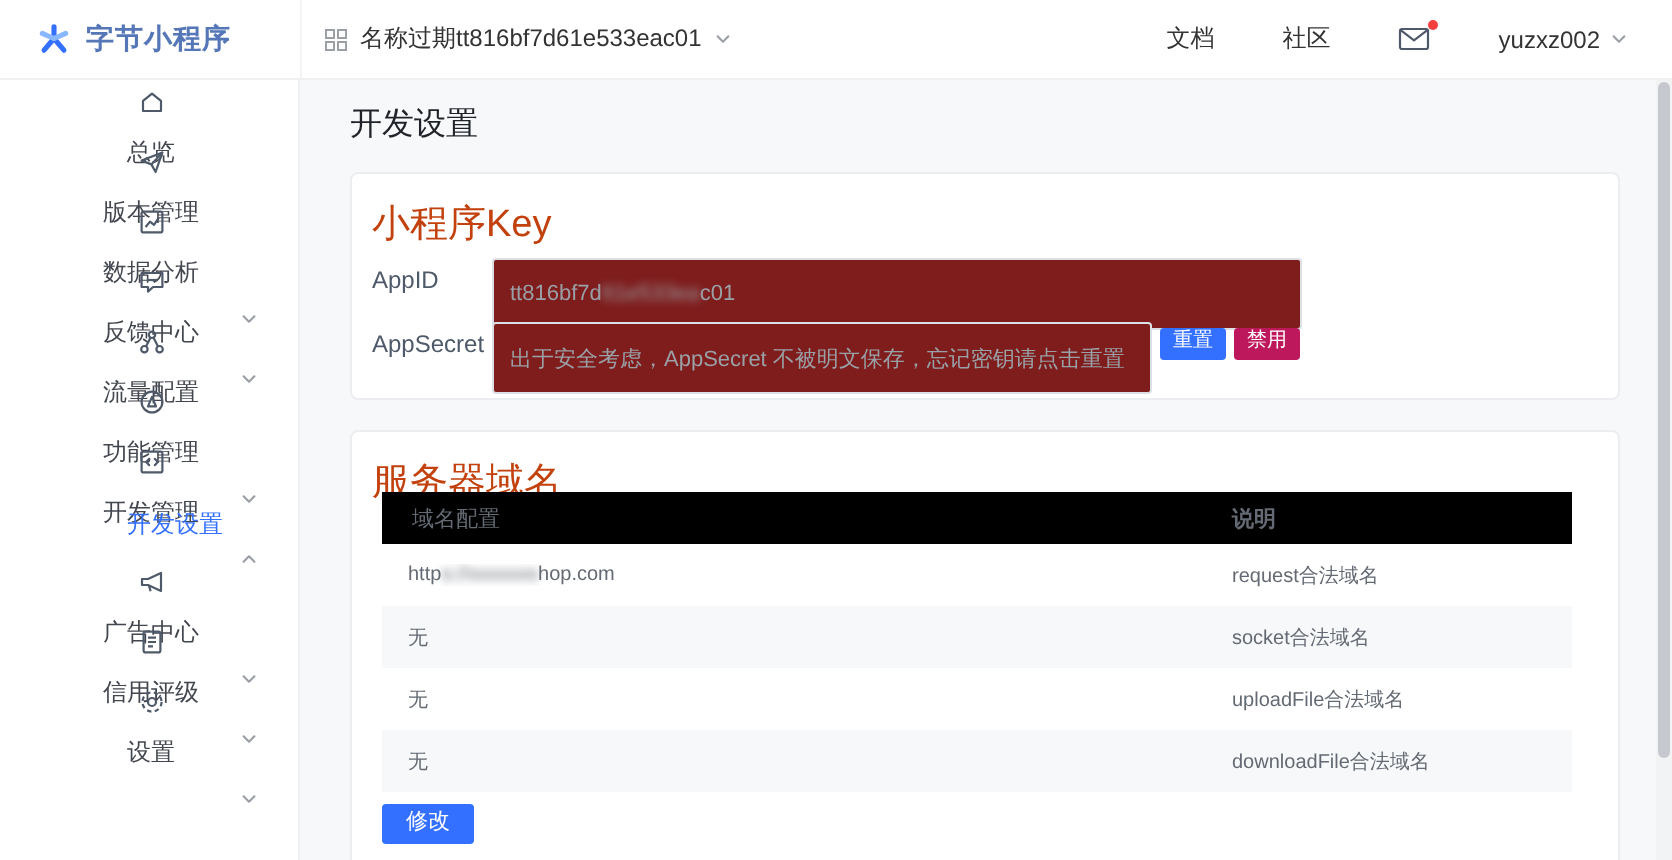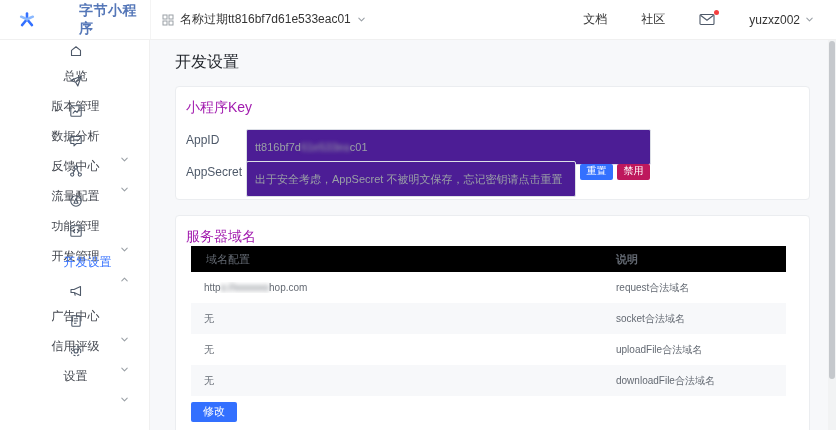--- a/index.html
+++ b/index.html
@@ -13,7 +13,7 @@
   .topbar { position:absolute; top:0; left:0; right:0; height:40px; background:#fff;
             border-bottom:1px solid #f0f0f0; display:flex; align-items:center; z-index:5; }
   .logo { width:150px; display:flex; align-items:center; padding-left:18px; gap:7px; }
-  .logo-text { font-size:14px; font-weight:bold; color:#5577b8; letter-spacing:.5px;margin-left:36px; }
+  .logo-text { font-size:14px; font-weight:bold; color:#5577b8; letter-spacing:.5px; }
   .topbar-divider { position:absolute; left:150px; top:0; height:39px; width:1px; background:#f4f4f4; }
   .app-switcher { display:flex; align-items:center; gap:6px; margin-left:12px; font-size:12px;
                   color:#333; cursor:pointer; }

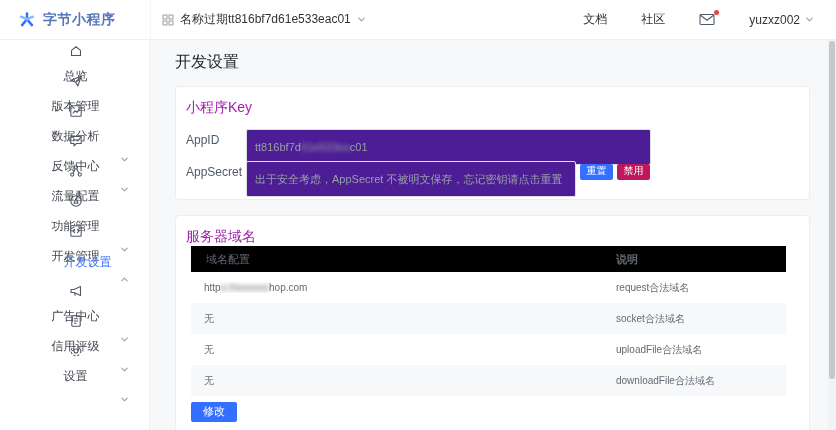--- a/index.html
+++ b/index.html
@@ -43,7 +43,7 @@
   .card { position:absolute; background:#fff; border:1px solid #ebedf0; border-radius:4px; }
   .card-key { left:25px; top:46px; width:635px; height:114px; }
   .card-domain { left:25px; top:175px; width:635px; height:222px; }
-  .card-title { position:absolute; left:10px; top:12px; font-size:14px; color:#a21caf; }
+  .card-title { position:absolute; left:10px; top:12px; font-size:19px; color:#c2410c; }
 
   .form-label { position:absolute; left:10px; font-size:12px; color:#4e5969; }
   .lbl-appid { top:46px; }

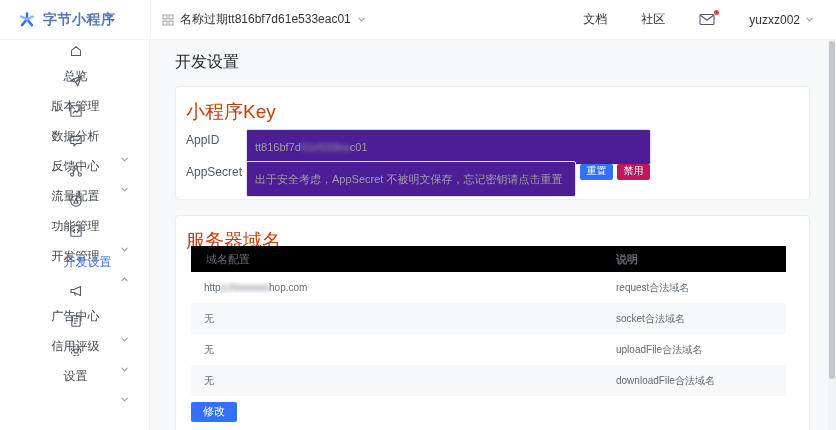--- a/index.html
+++ b/index.html
@@ -49,7 +49,7 @@
   .lbl-appid { top:46px; }
   .lbl-secret { top:78px; }
   .input-box { position:absolute; left:70px; height:36px; border:1px solid #dcdfe6; border-radius:2px;
-               background:#4c1d95; display:flex; align-items:center; padding:12px 8px; font-size:11px;
+               background:#7f1d1d; display:flex; align-items:center; padding:12px 8px; font-size:11px;
                color:#9aa0a6; overflow:hidden; white-space:nowrap; }
   .box-appid { top:42px; width:405px; }
   .box-secret { top:74px; width:330px; }

